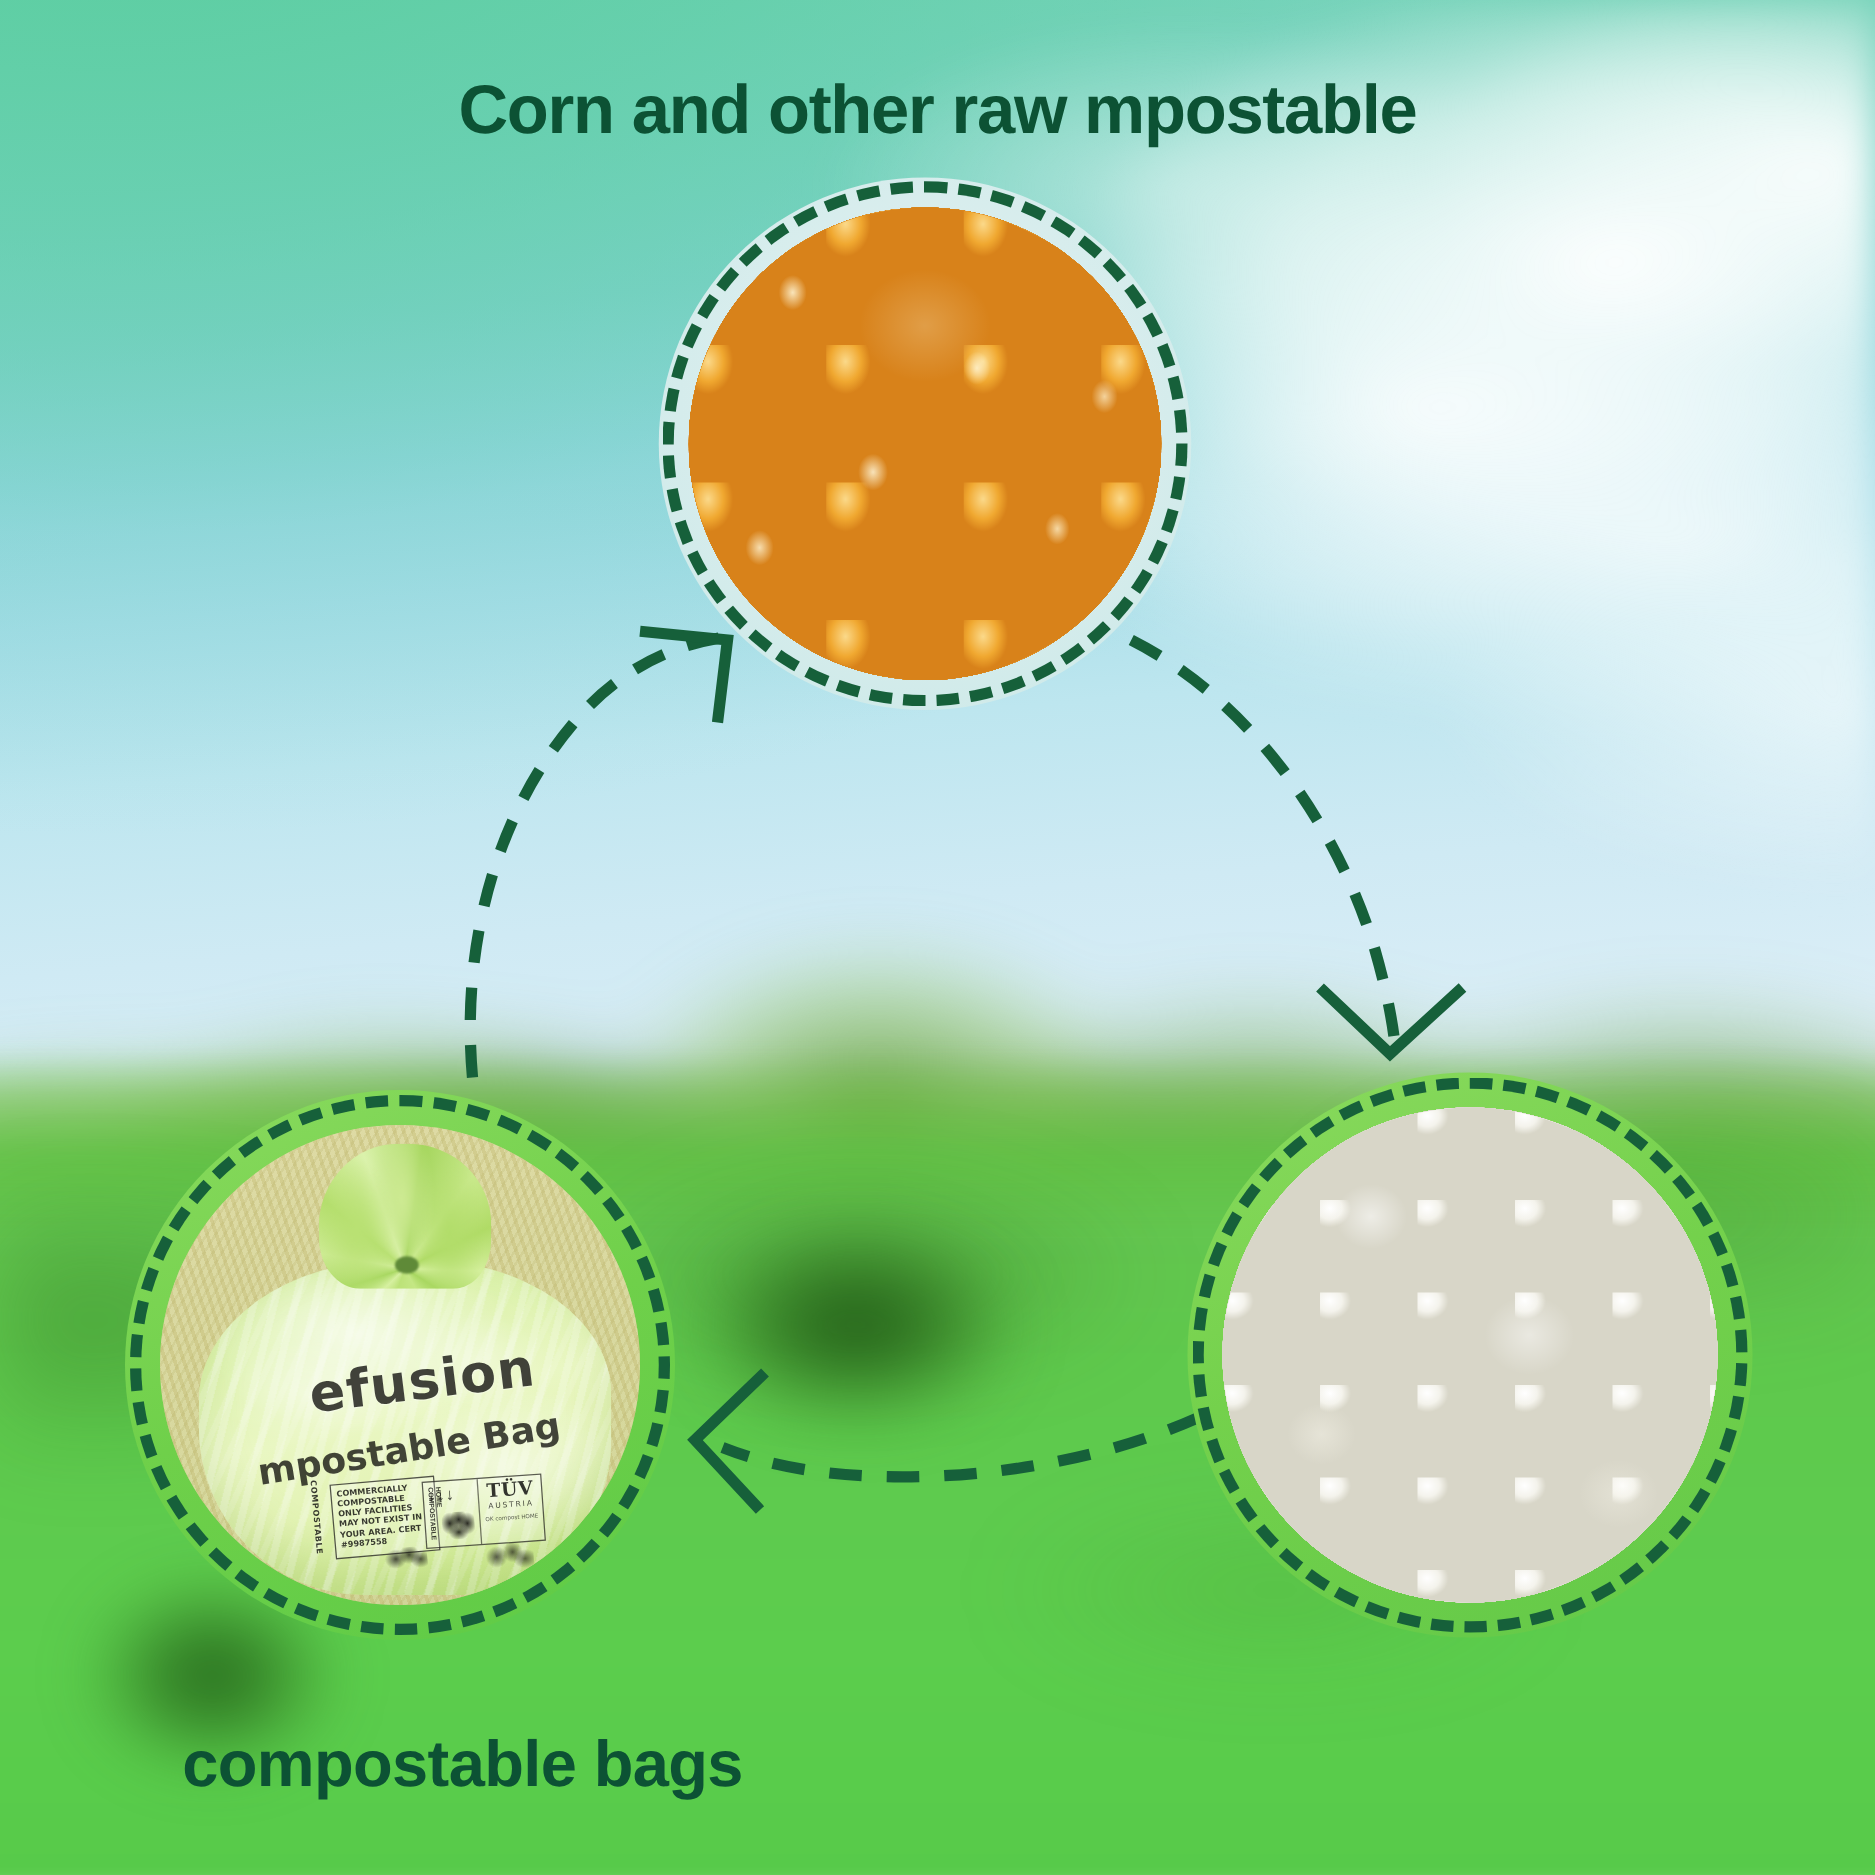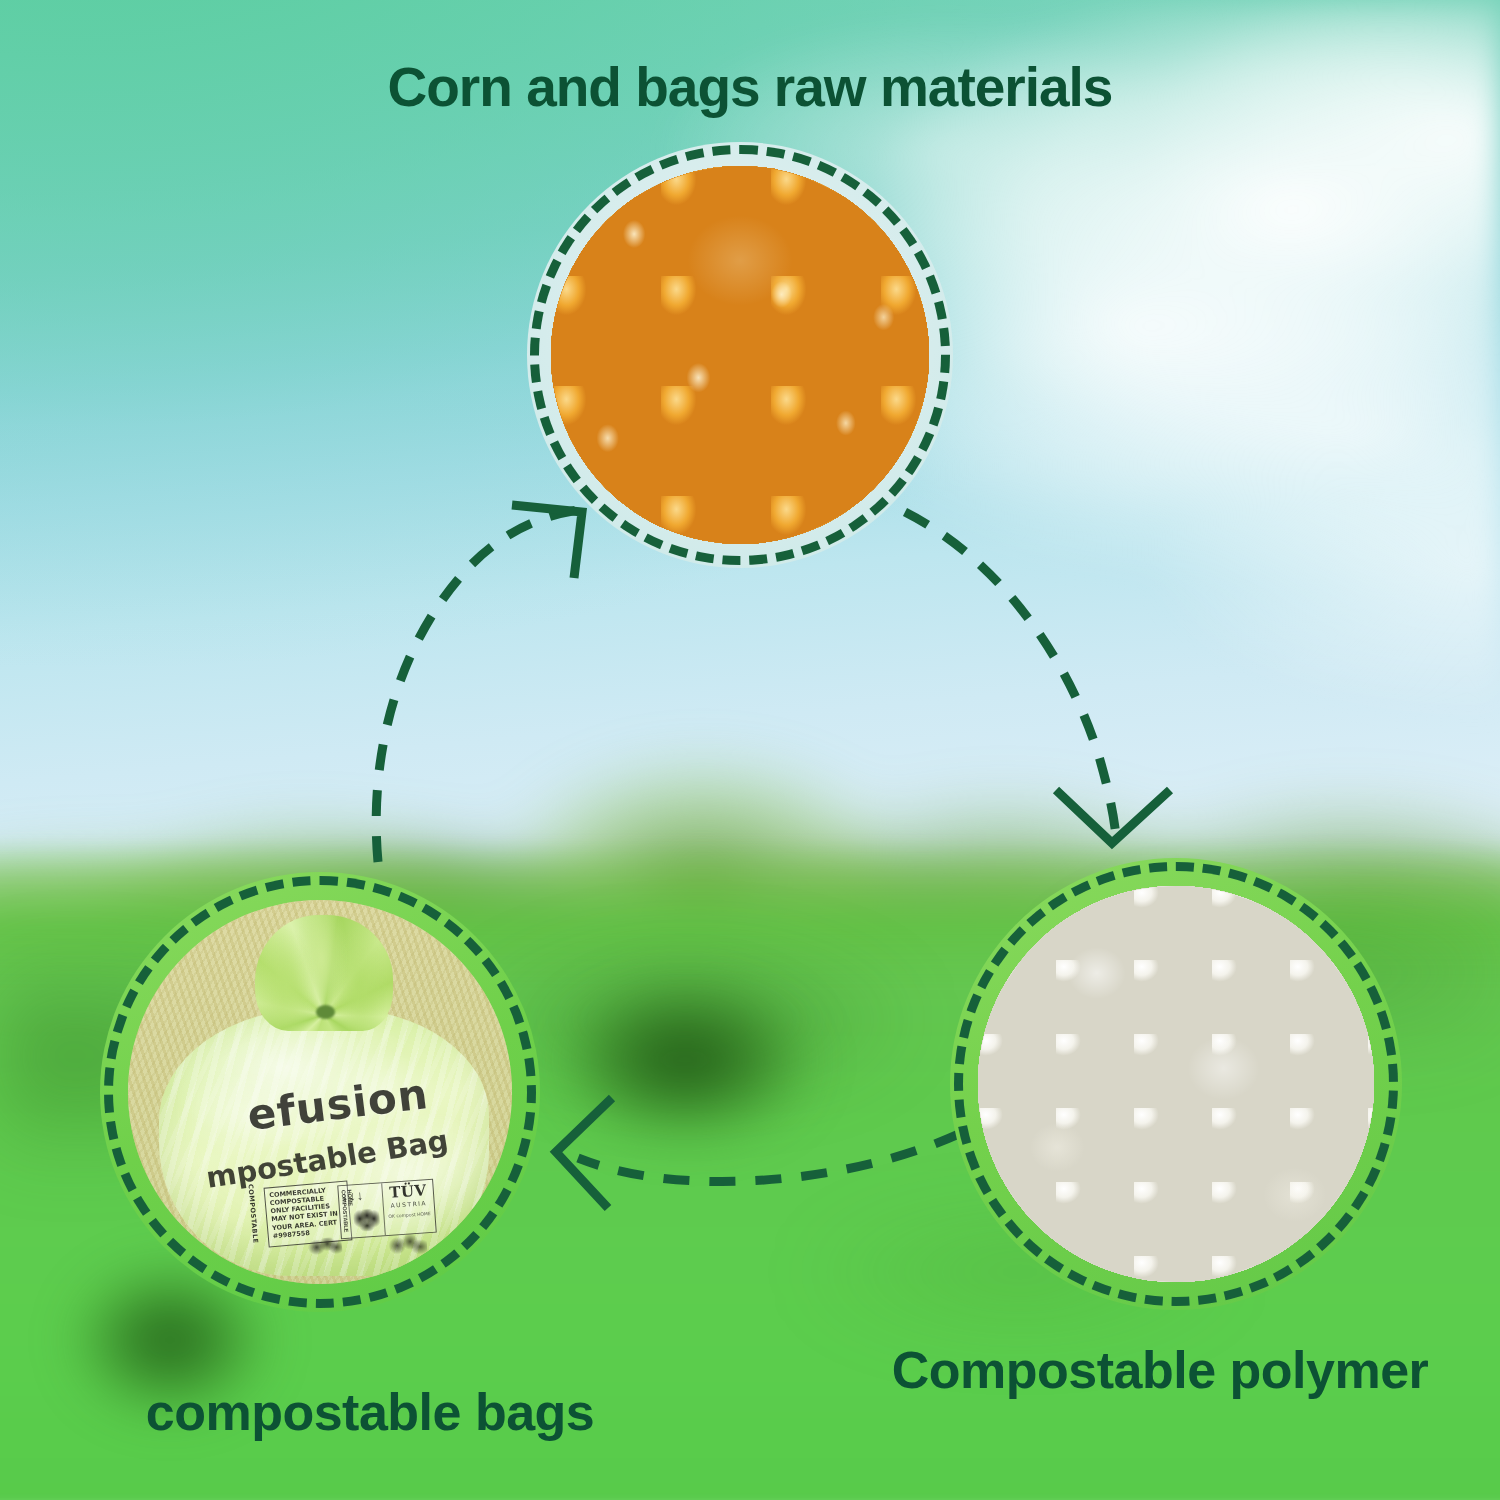--- a/index.html
+++ b/index.html
@@ -569,7 +569,7 @@
     <div class="dashed-ring" style="inset:4px; border-width:9px;"></div>
   </div>
 
-  <div class="label label-title">Corn and bags raw materials</div>
+  <div class="label label-title">Corn and other raw mpostable</div>
 
   <div class="label label-bags">
     <div>compostable bags</div>

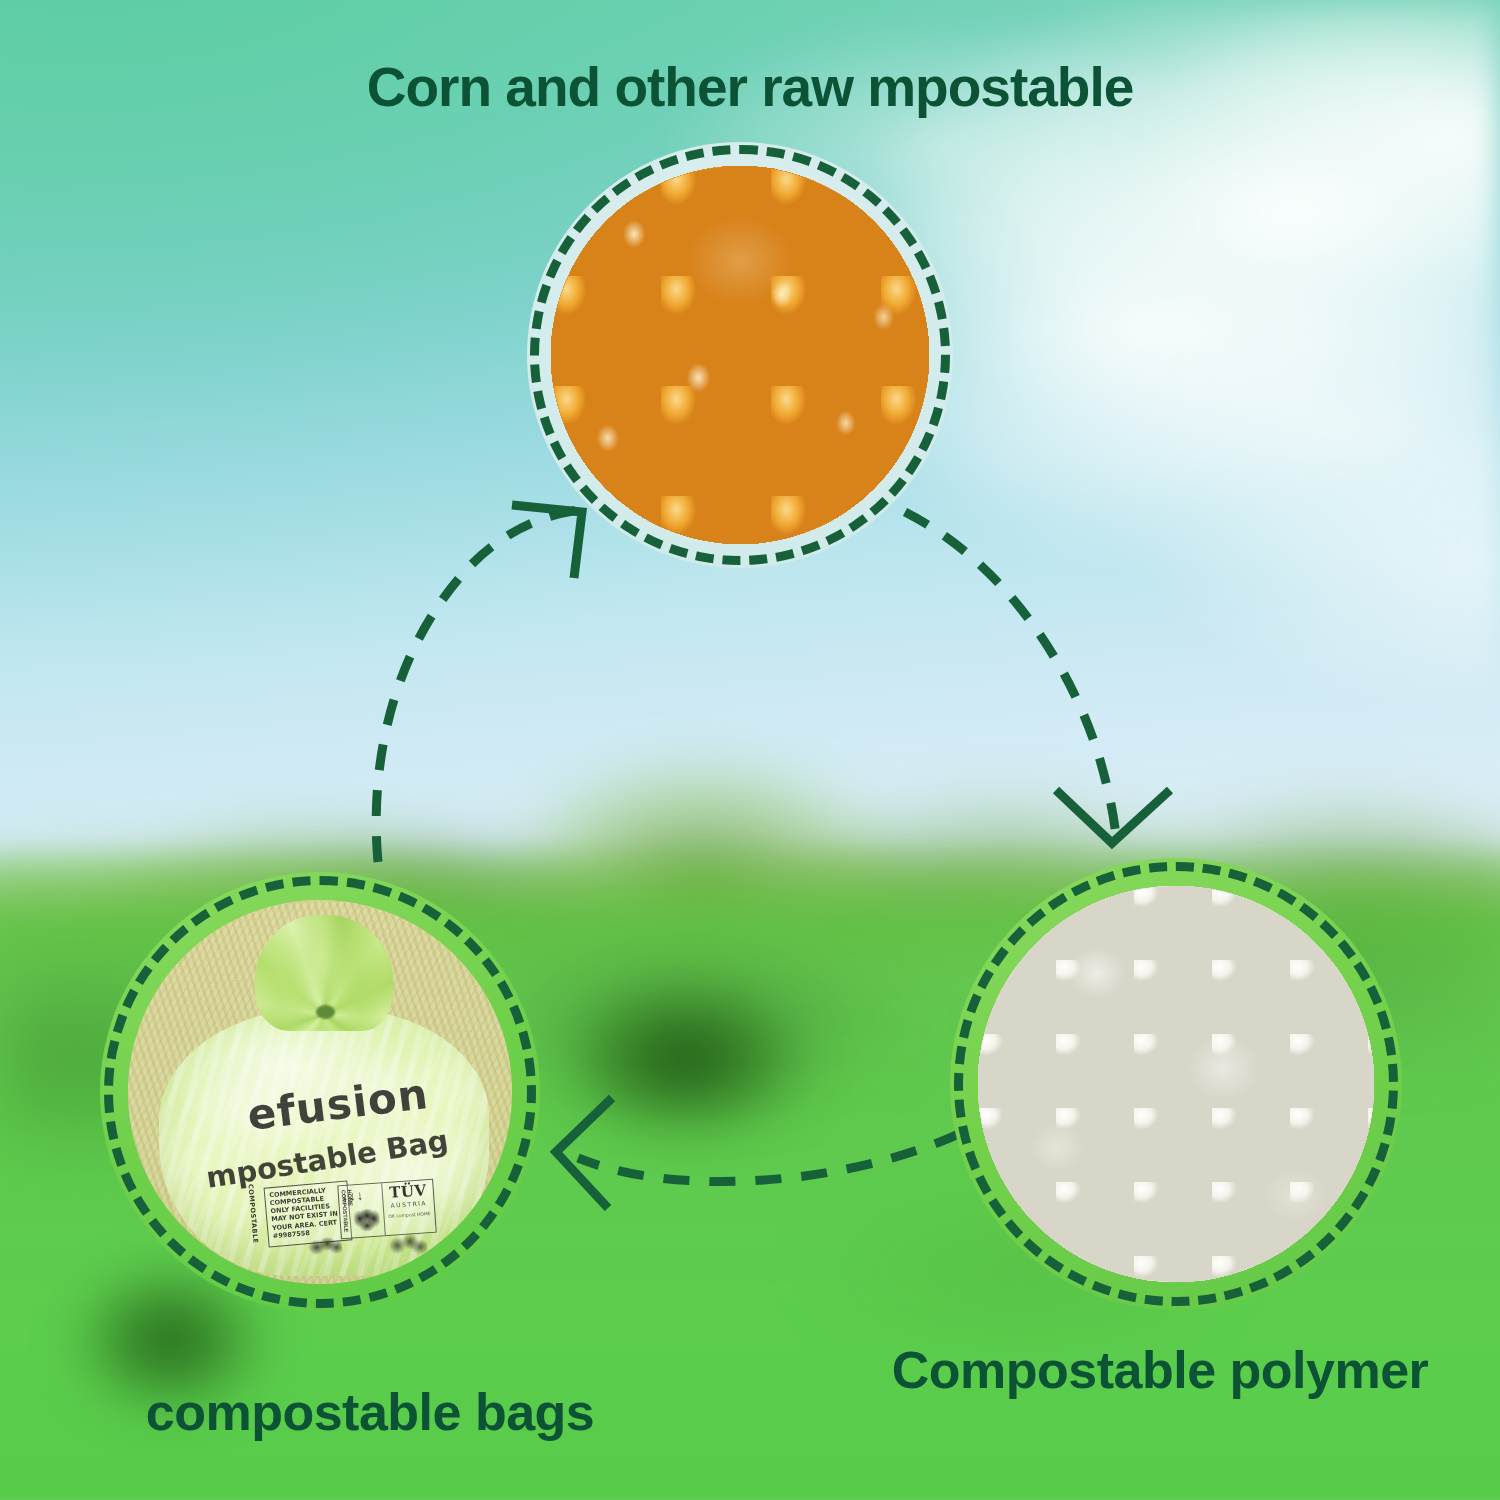--- a/index.html
+++ b/index.html
@@ -575,7 +575,6 @@
     <div>compostable bags</div>
   </div>
 
-  <div class="label label-polymer">Compostable polymer</div>
 
 </div>
 

